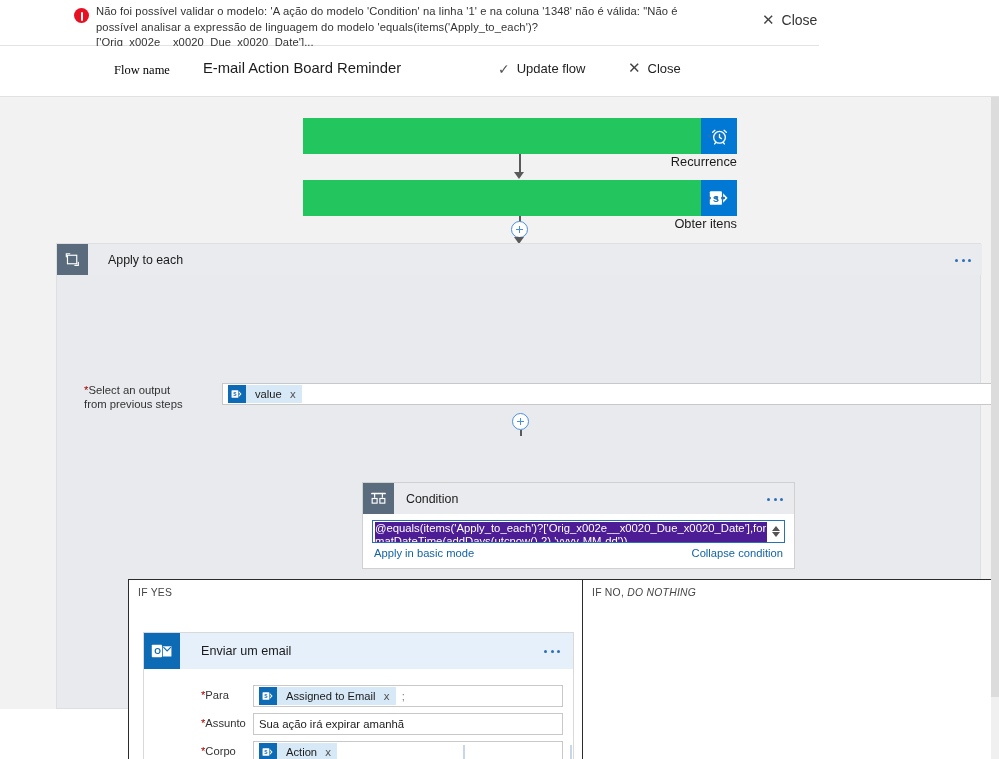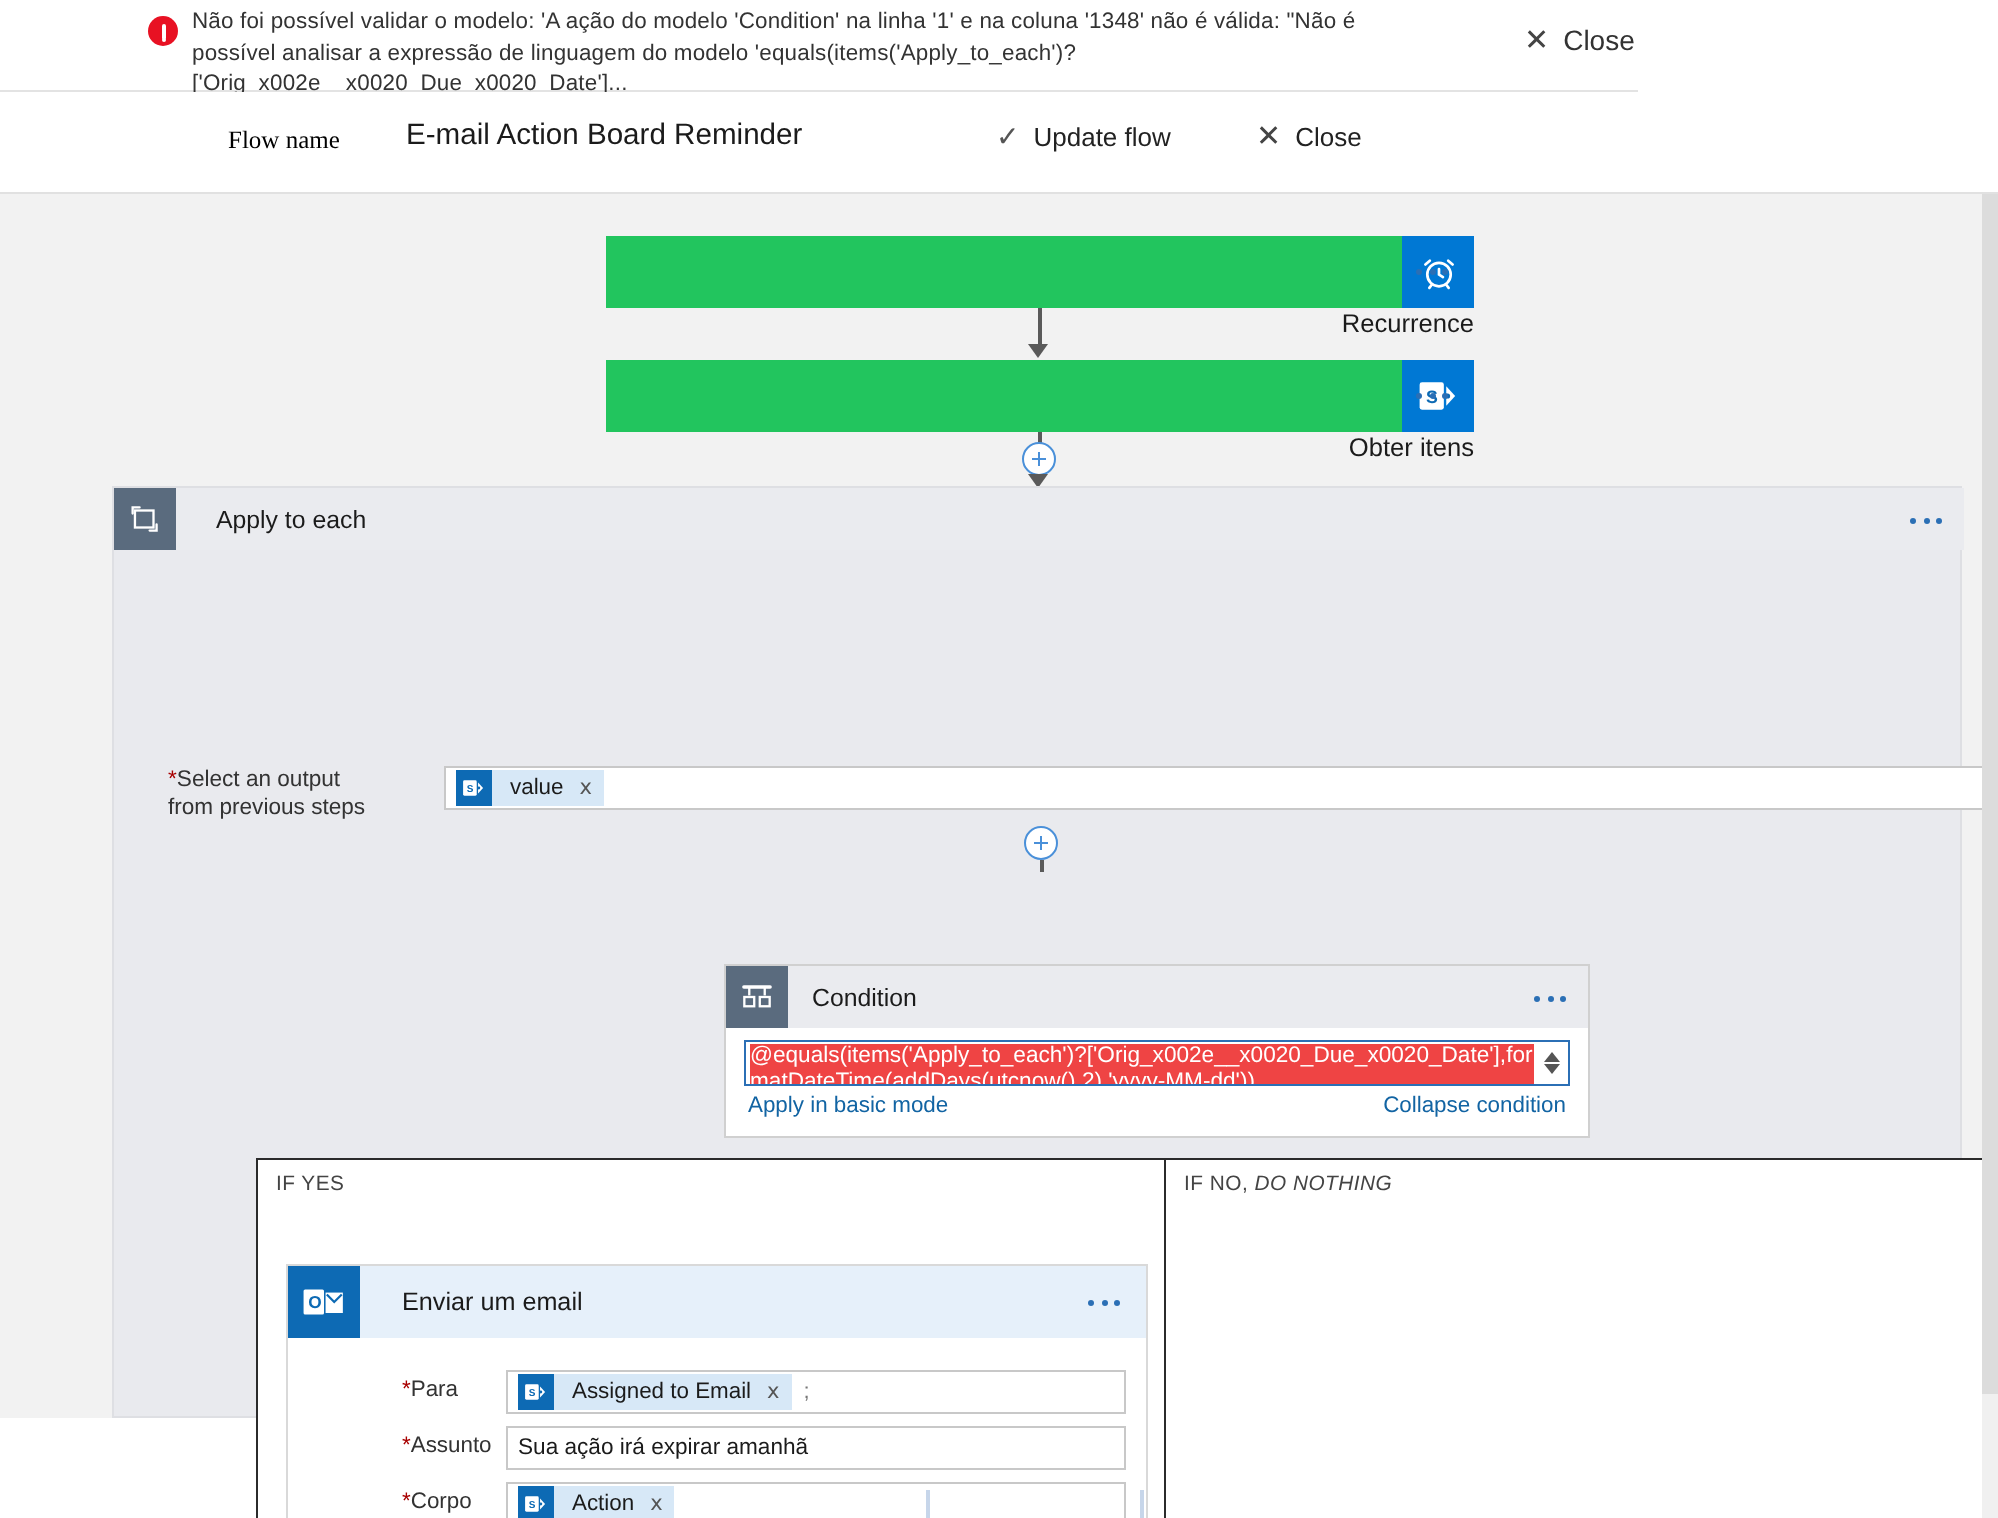--- a/index.html
+++ b/index.html
@@ -237,7 +237,7 @@
     position: absolute; left: 2px; top: 1px;
     width: 392px;
     font-size: 11.3px; line-height: 12.5px;
-    color: #ffffff; background: #ef4444;
+    color: #ffffff; background: #4c1d95;
     font-family: "Liberation Sans", sans-serif;
     white-space: pre-wrap; word-break: break-all;
   }

